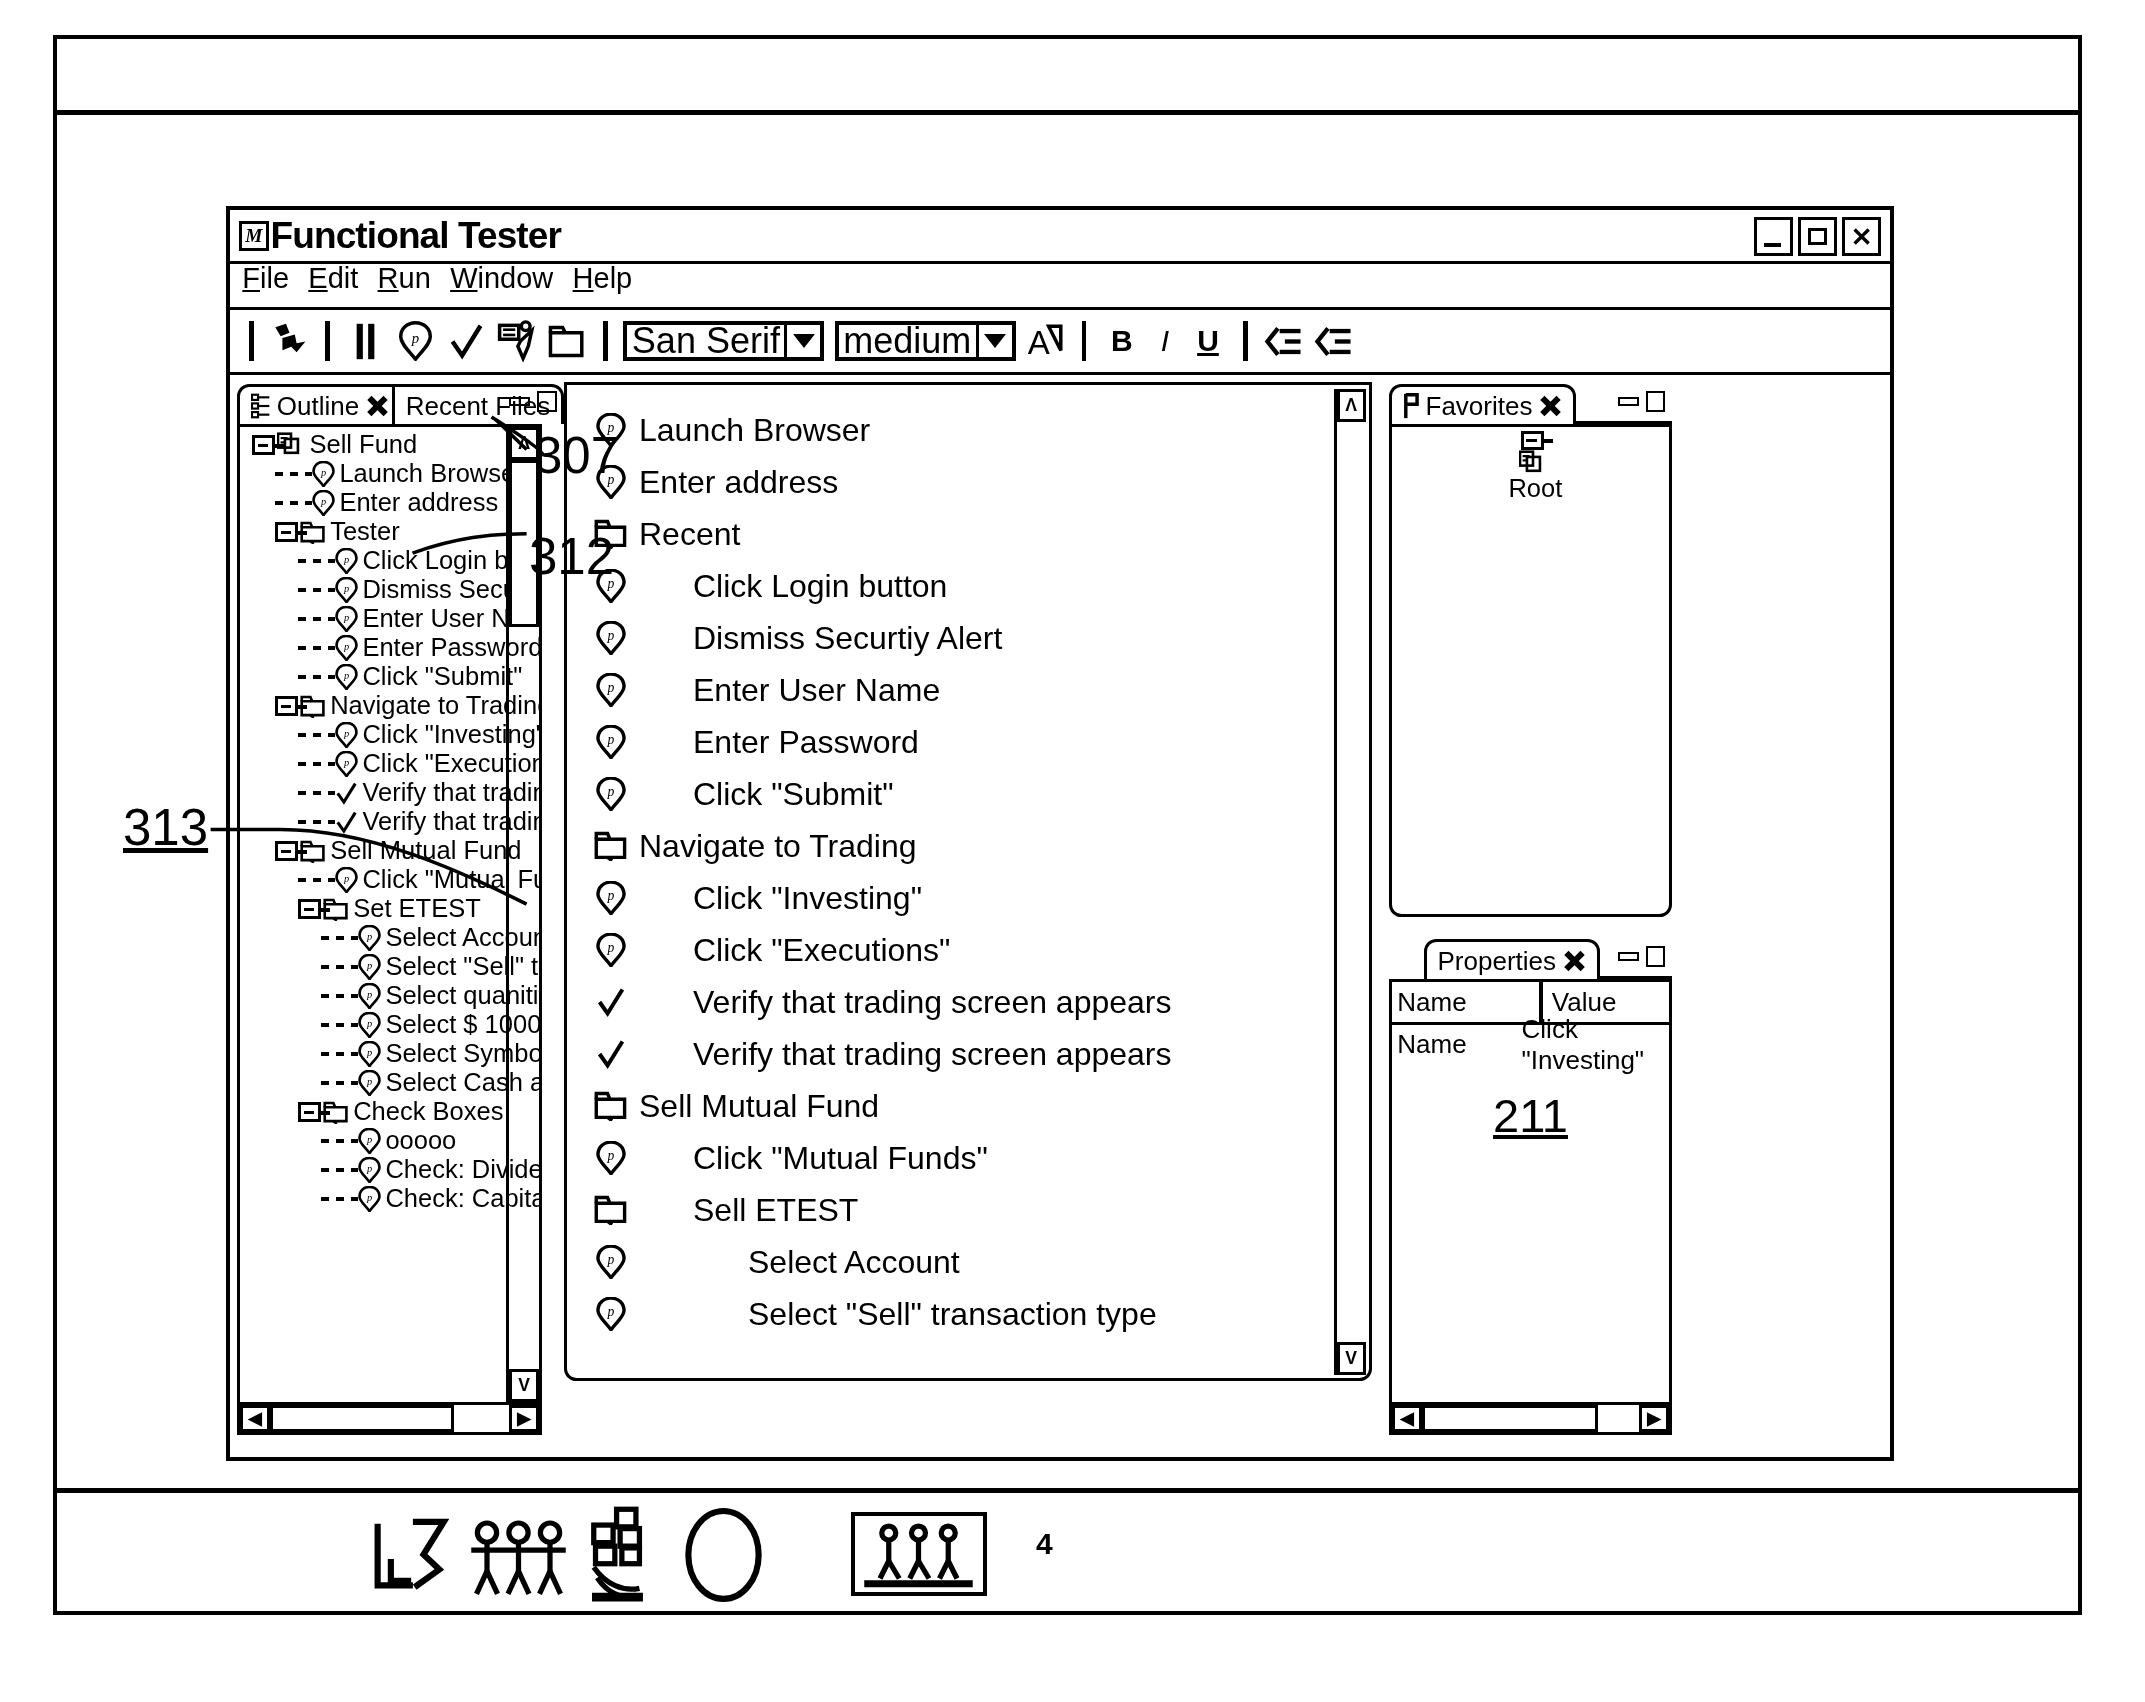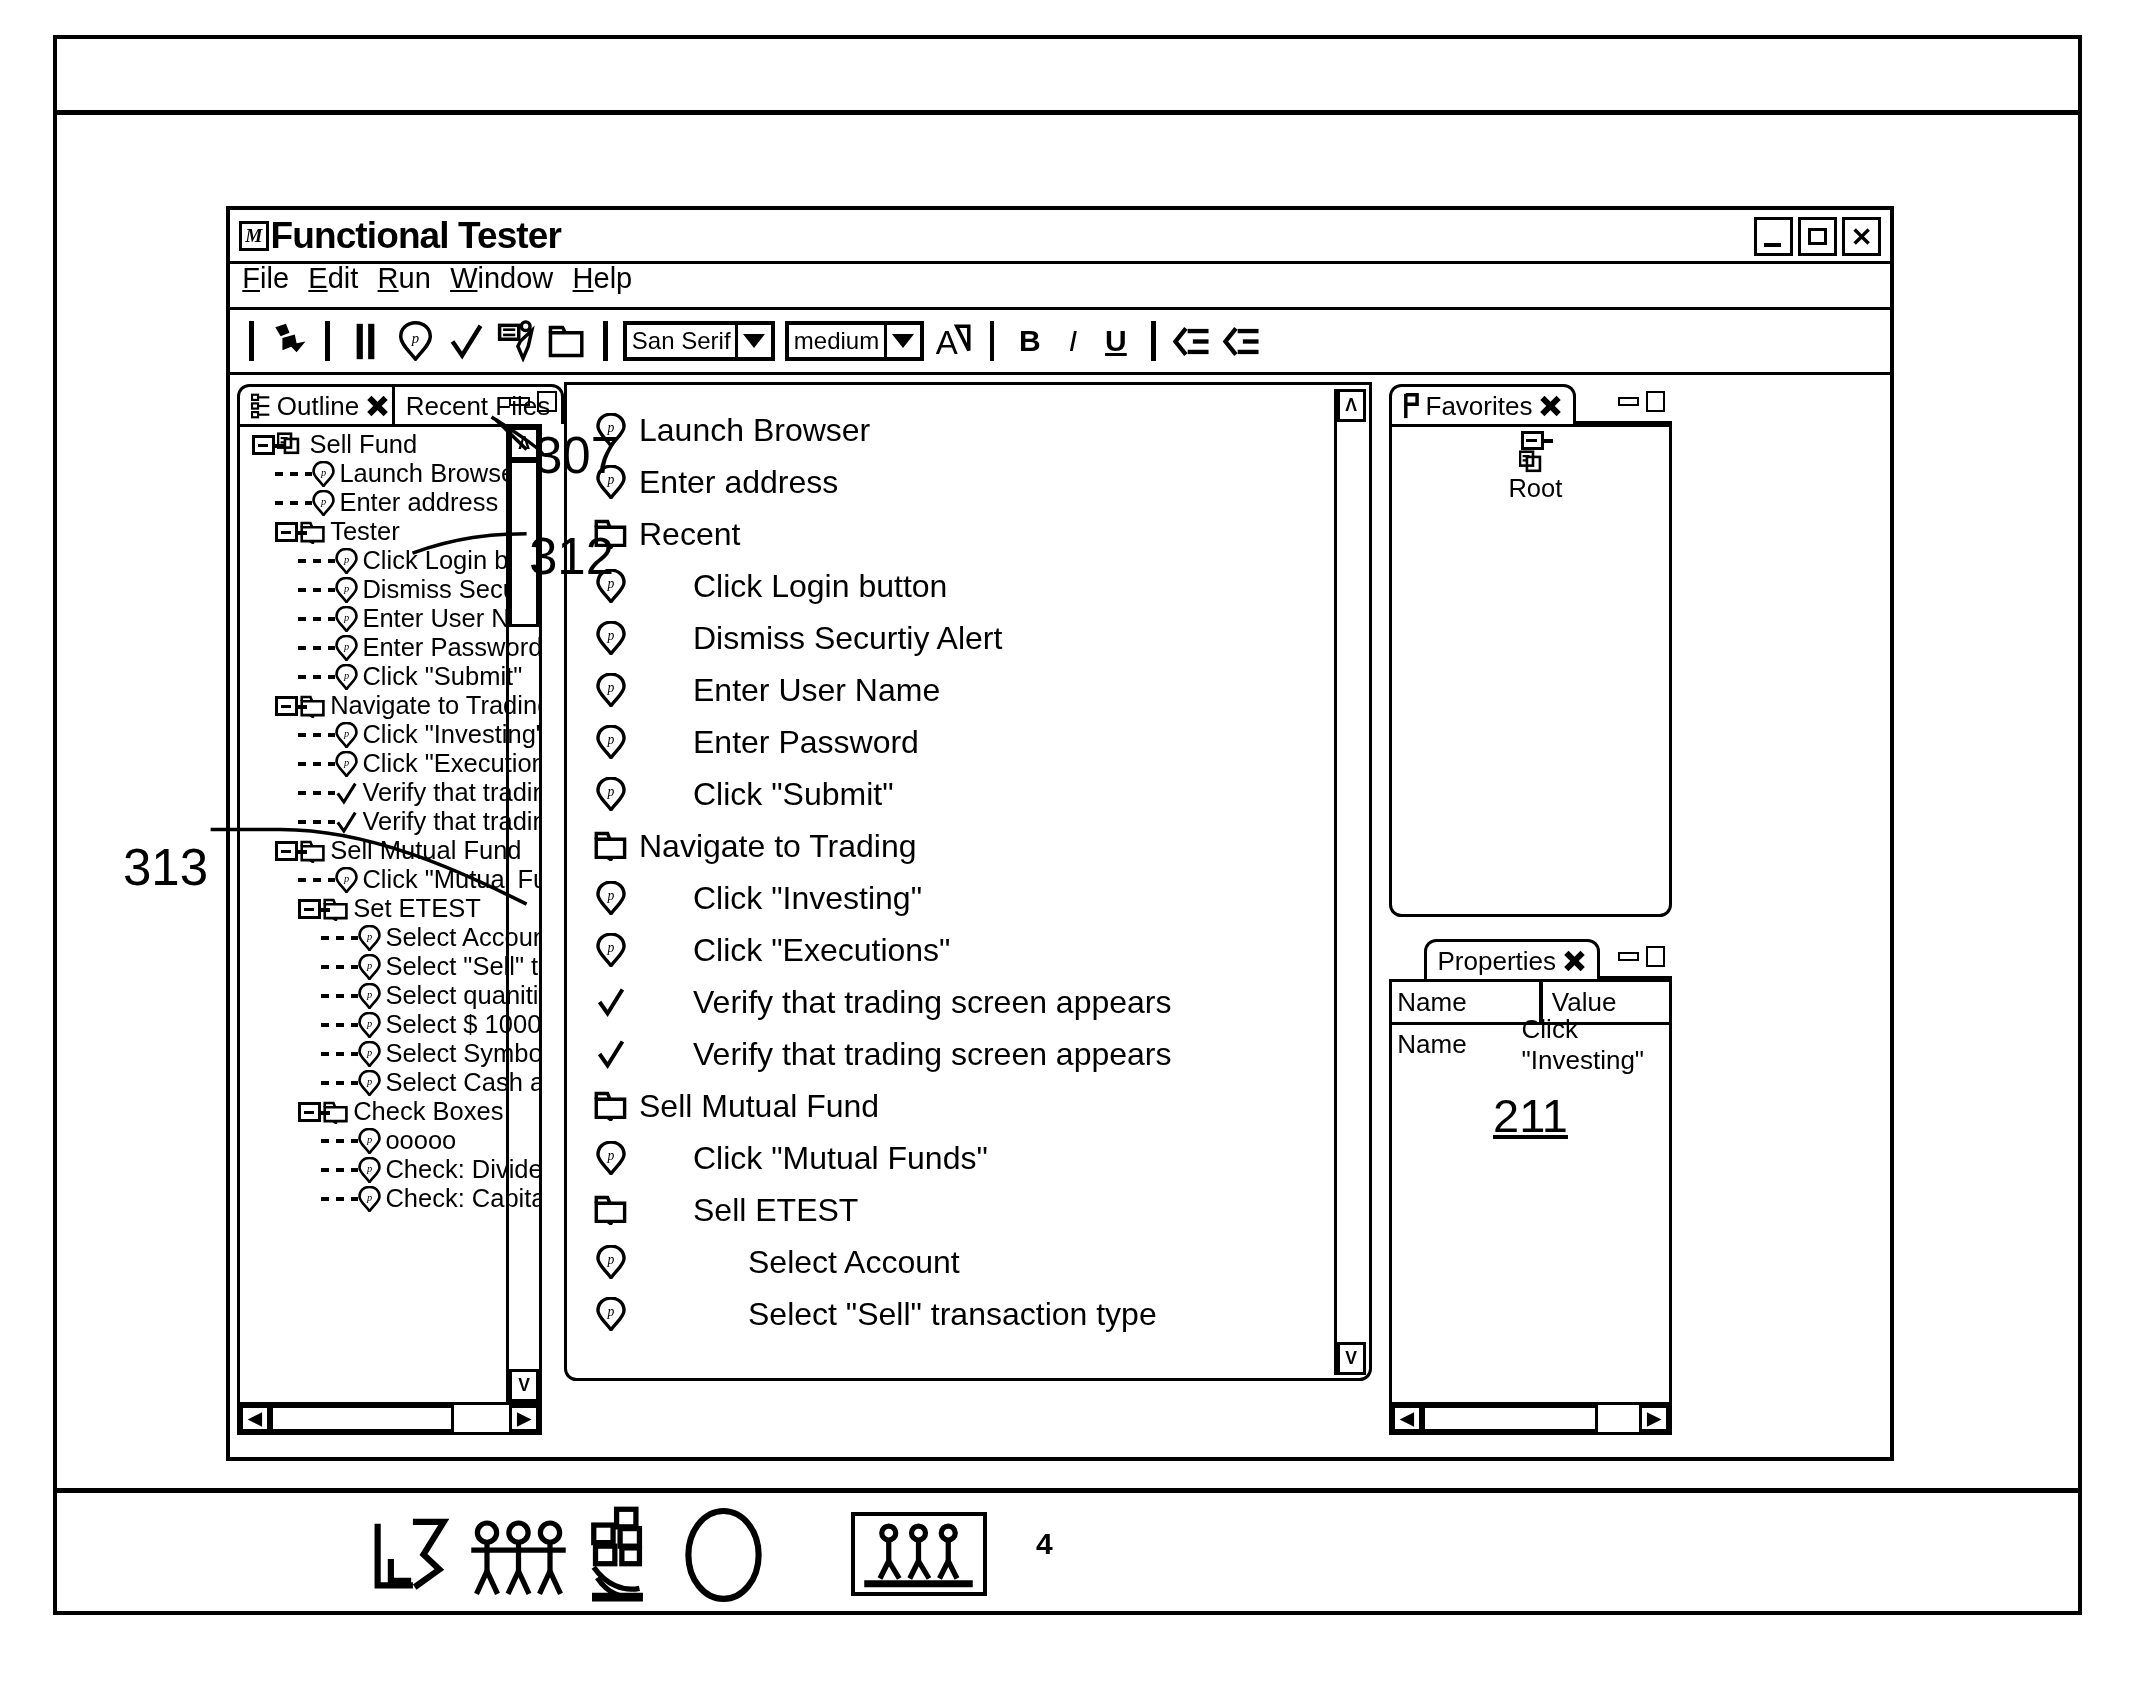--- a/index.html
+++ b/index.html
@@ -182,7 +182,7 @@
     background: #fff;
   }
   .combo .cval {
-    font-size: 24px;
+    font-size: 36px;
     line-height: 32px;
     padding: 0 4.4px;
     white-space: nowrap;

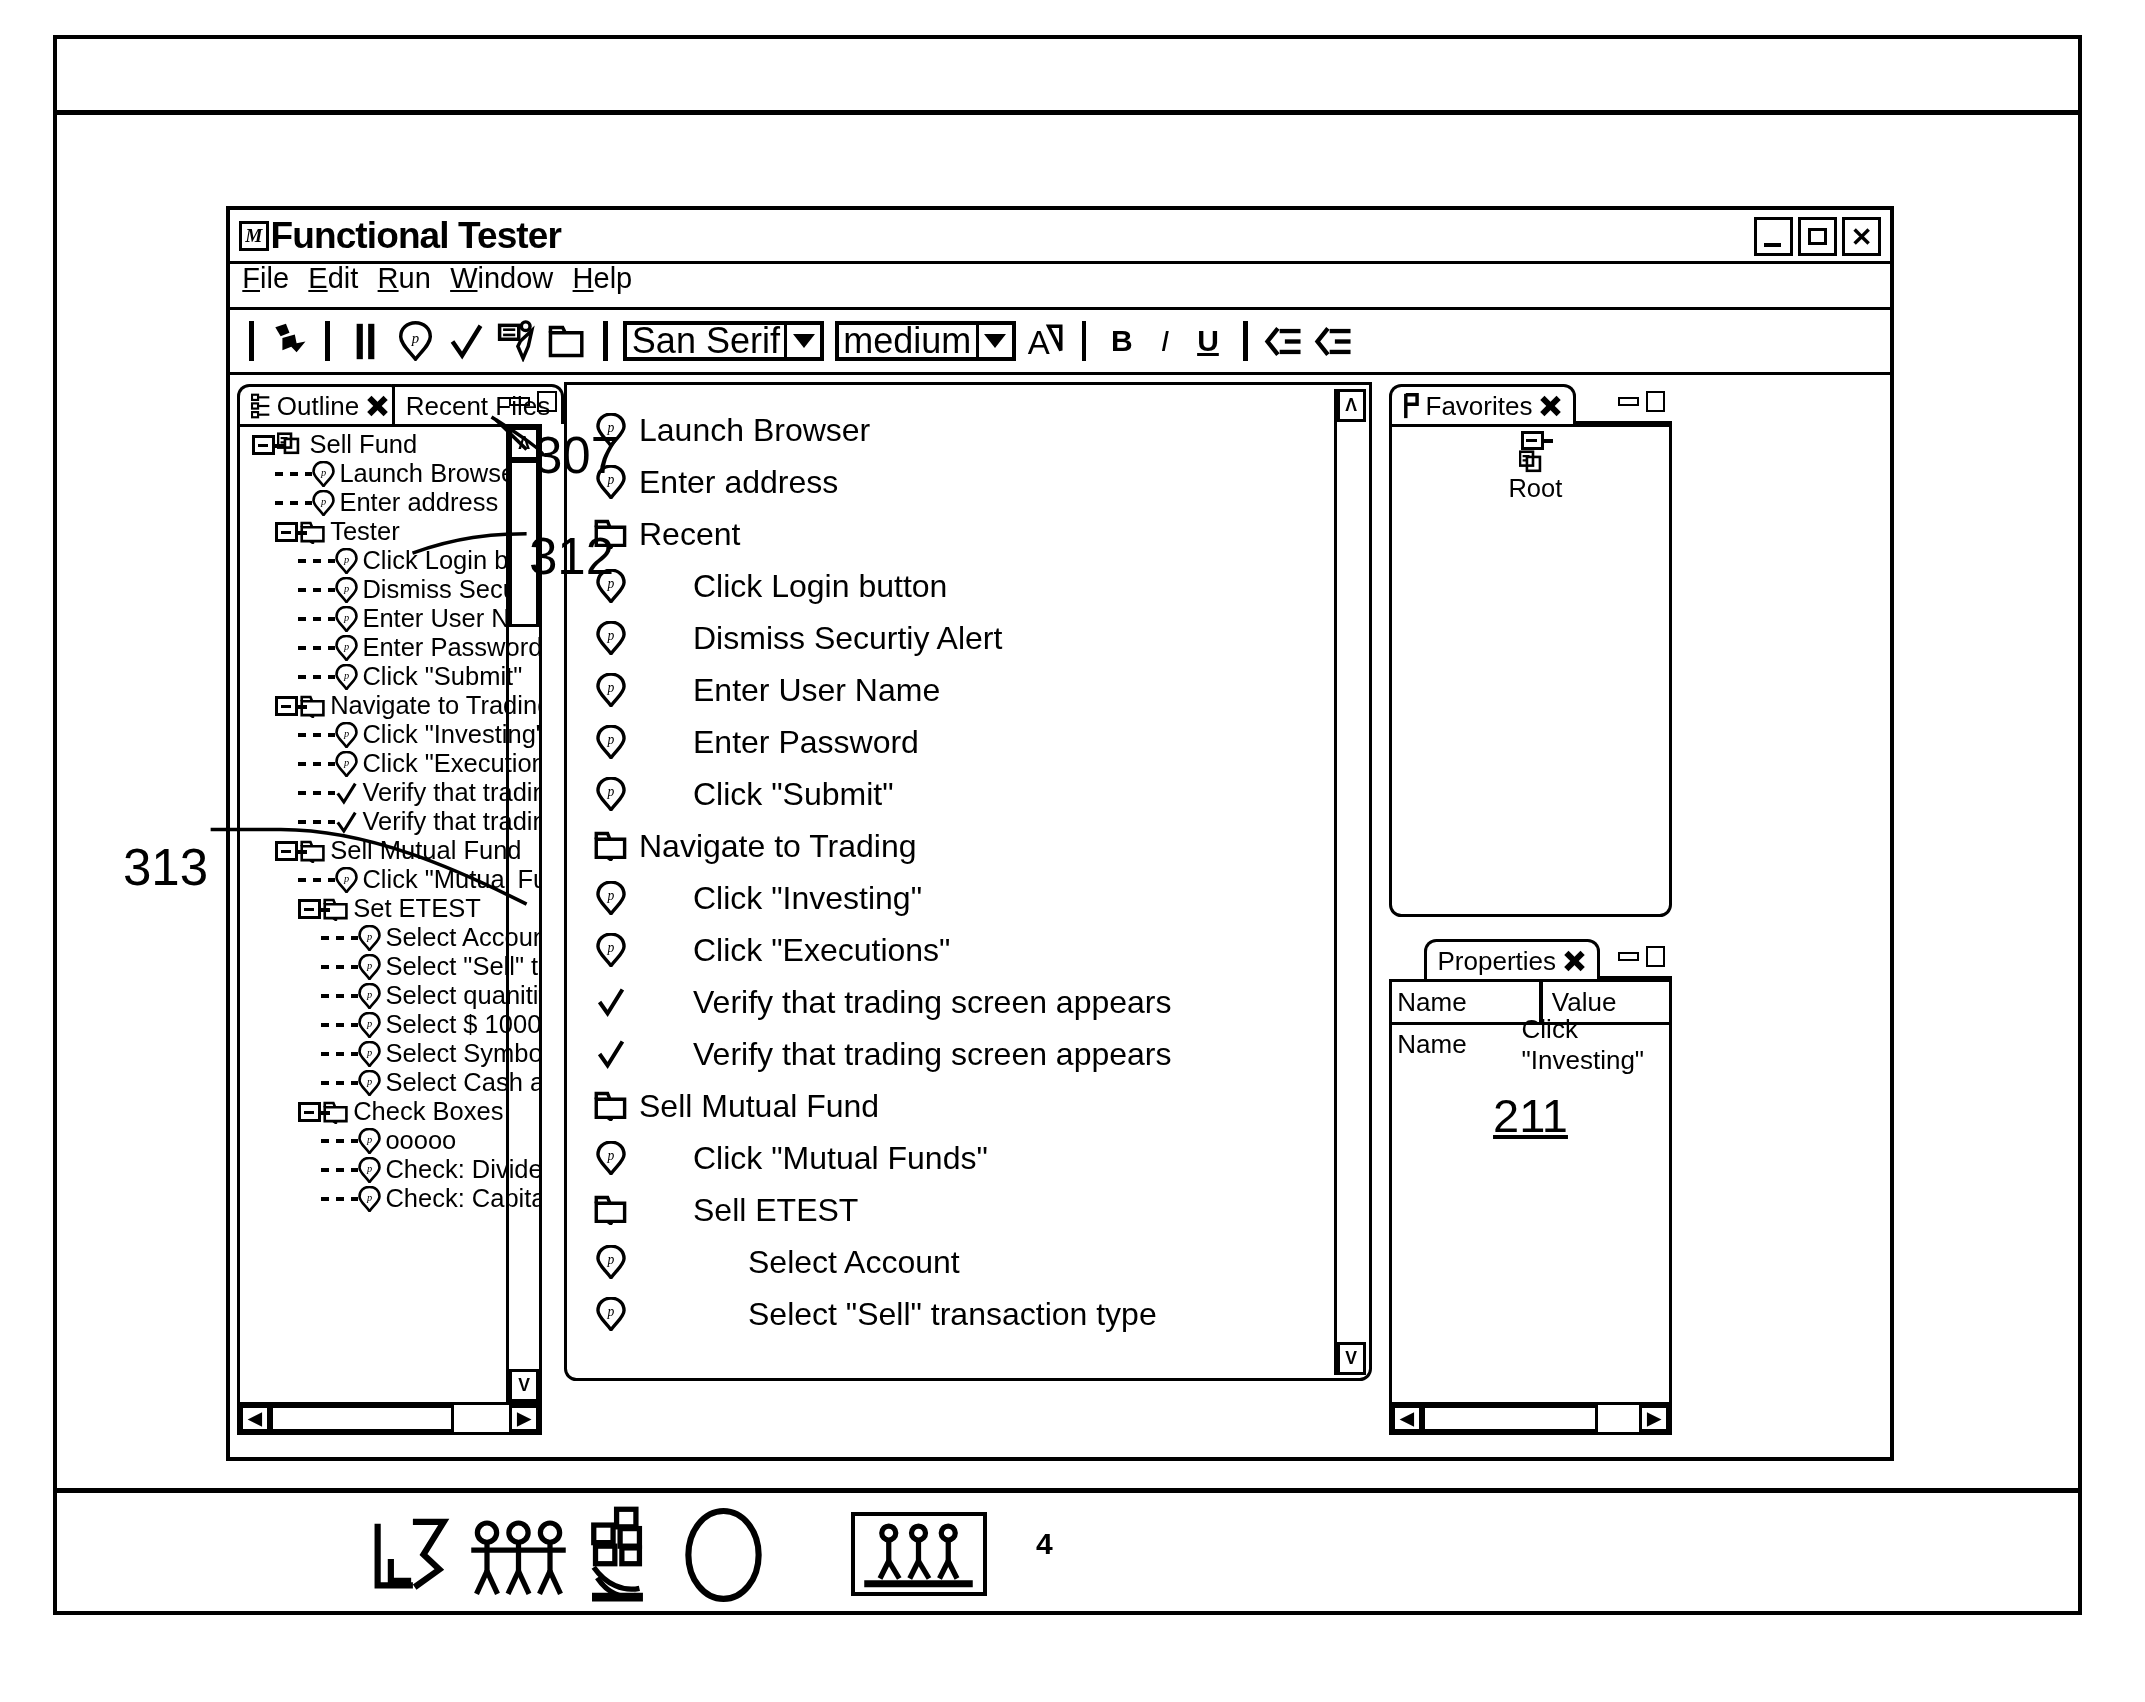--- a/index.html
+++ b/index.html
@@ -1163,7 +1163,7 @@
 
 <span class="callout" style="left:534px; top:430px;">307</span>
 <span class="callout" style="left:529px; top:531px;">312</span>
-<span class="callout" style="left:123px; top:842px;">313</span>
+<span class="callout" style="left:123px; top:802px;text-decoration:underline;">313</span>
 
 <div id="footer-row">
   <span style="margin-left:307px;">

